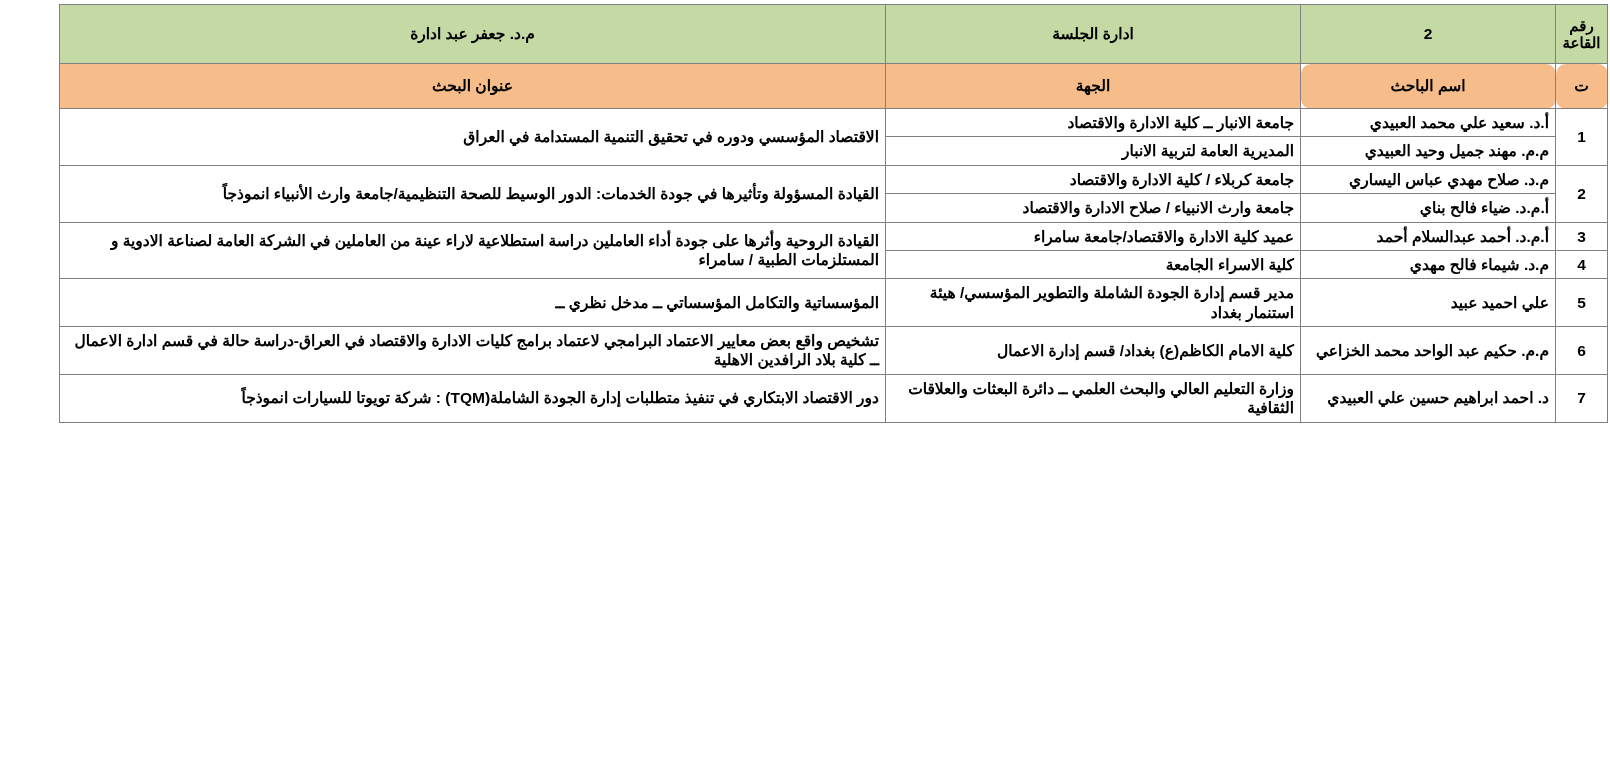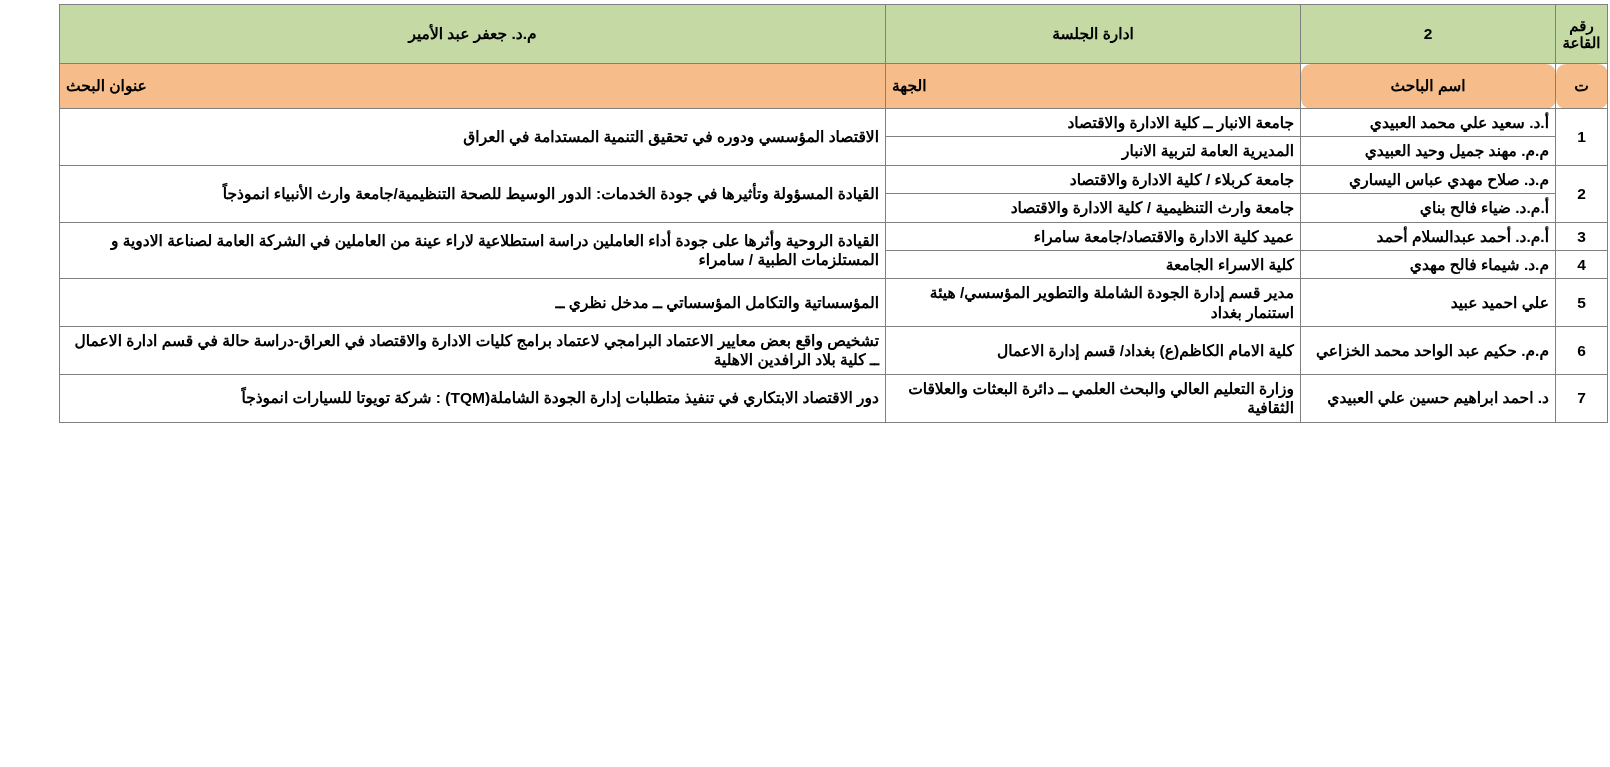--- a/index.html
+++ b/index.html
@@ -84,7 +84,7 @@
         <td class="hdr-green hall-label">رقم القاعة</td>
         <td class="hdr-green">2</td>
         <td class="hdr-green">ادارة الجلسة</td>
-        <td class="hdr-green">م.د. جعفر عبد الأمير</td>
+        <td class="hdr-green">م.د. جعفر عبد ادارة</td>
       </tr>
       <tr>
         <td class="hdr-orange center">ت</td>

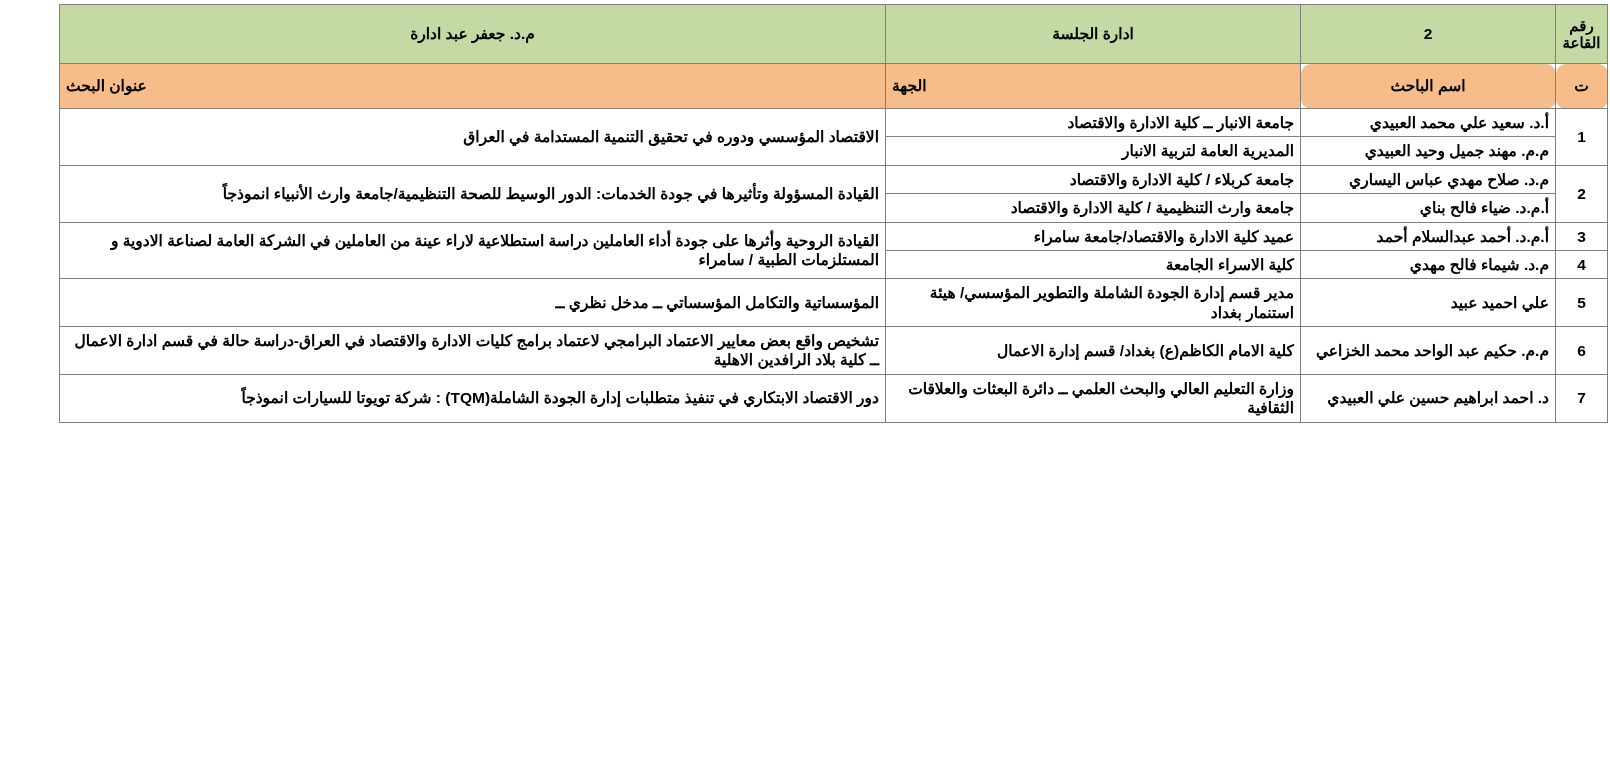--- a/index.html
+++ b/index.html
@@ -59,7 +59,7 @@
     font-size: 16px;
   }
   .hdr-orange.center { text-align: center; border-radius: 10px; }
-  .hdr-orange.right  { text-align: left; }
+  .hdr-orange.right  { text-align: center; }
 
   td.center { text-align: center; }
   td.right  { text-align: right; }

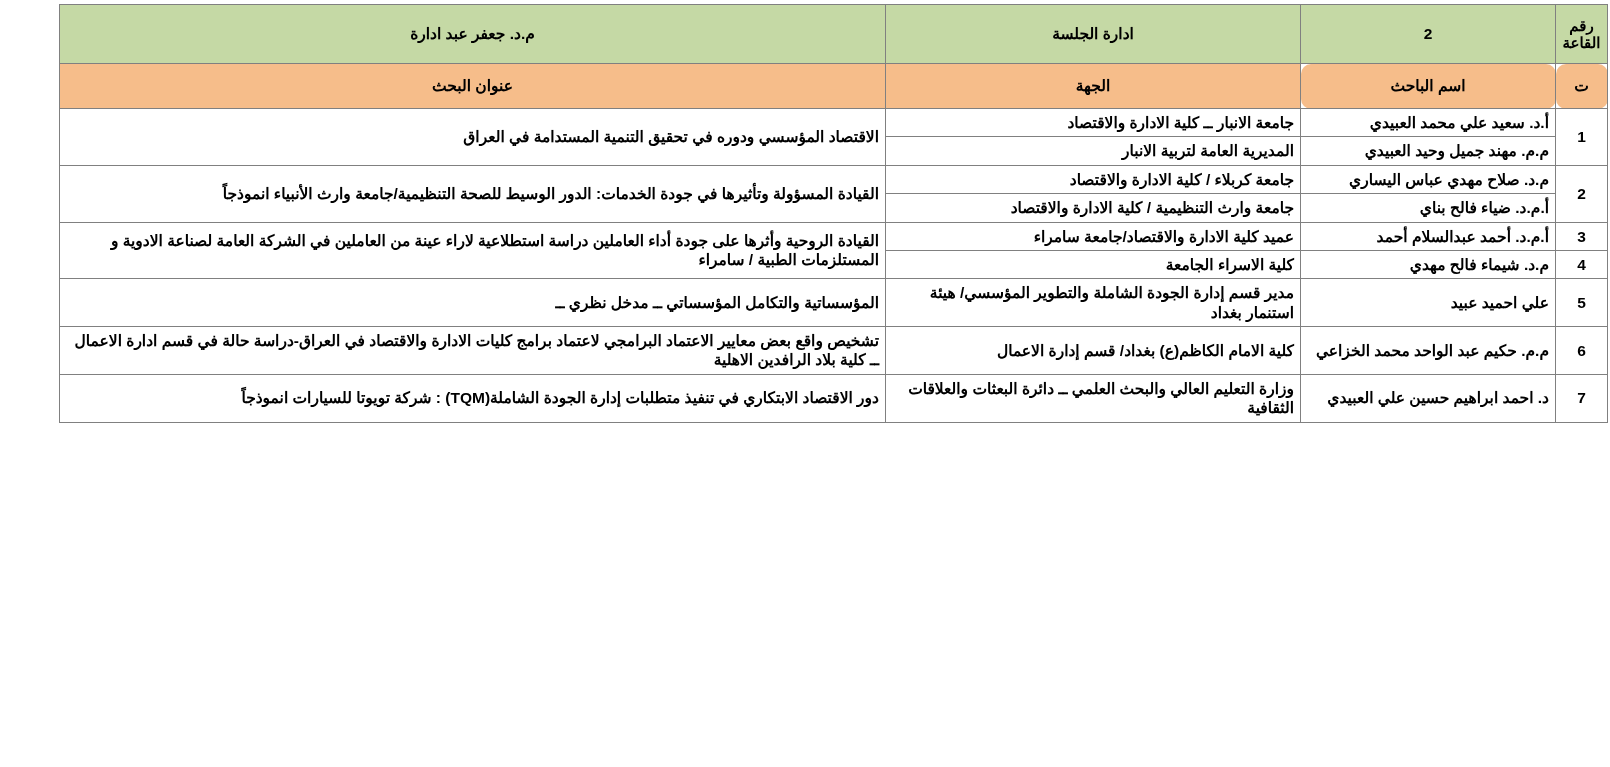--- a/index.html
+++ b/index.html
@@ -112,7 +112,7 @@
       </tr>
       <tr>
         <td class="name">أ.م.د. ضياء فالح بناي</td>
-        <td class="org">جامعة وارث التنظيمية / كلية الادارة والاقتصاد</td>
+        <td class="org">جامعة وارث الانبياء / صلاح الادارة والاقتصاد</td>
       </tr>
 
       <tr>

